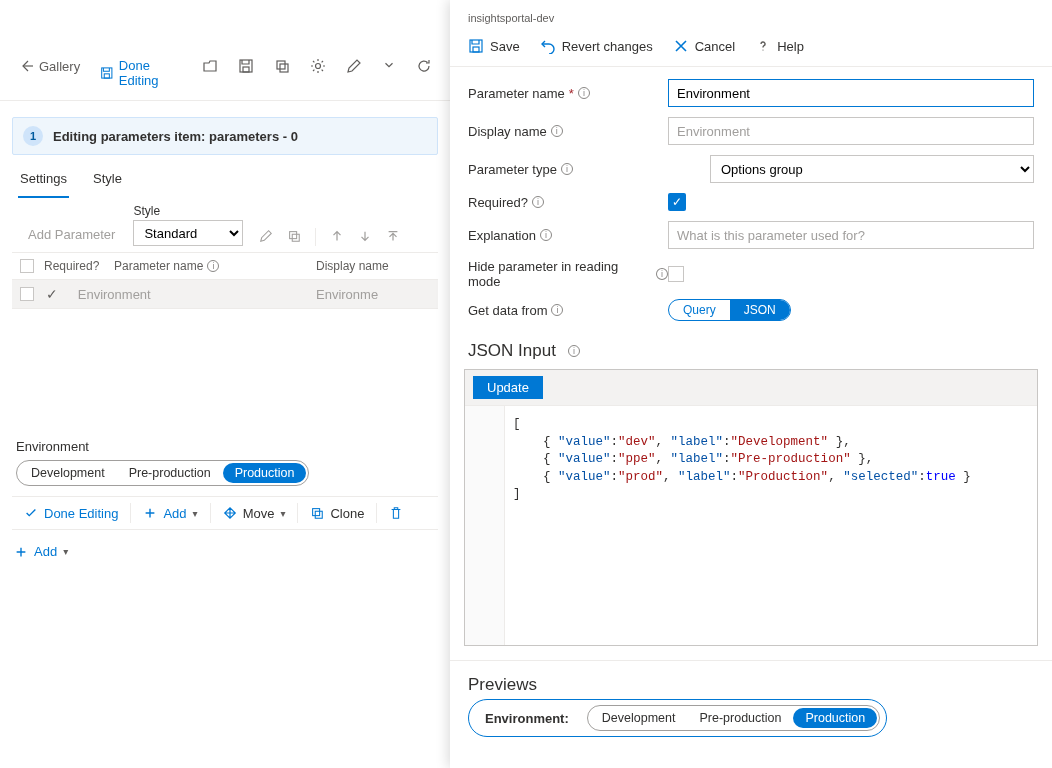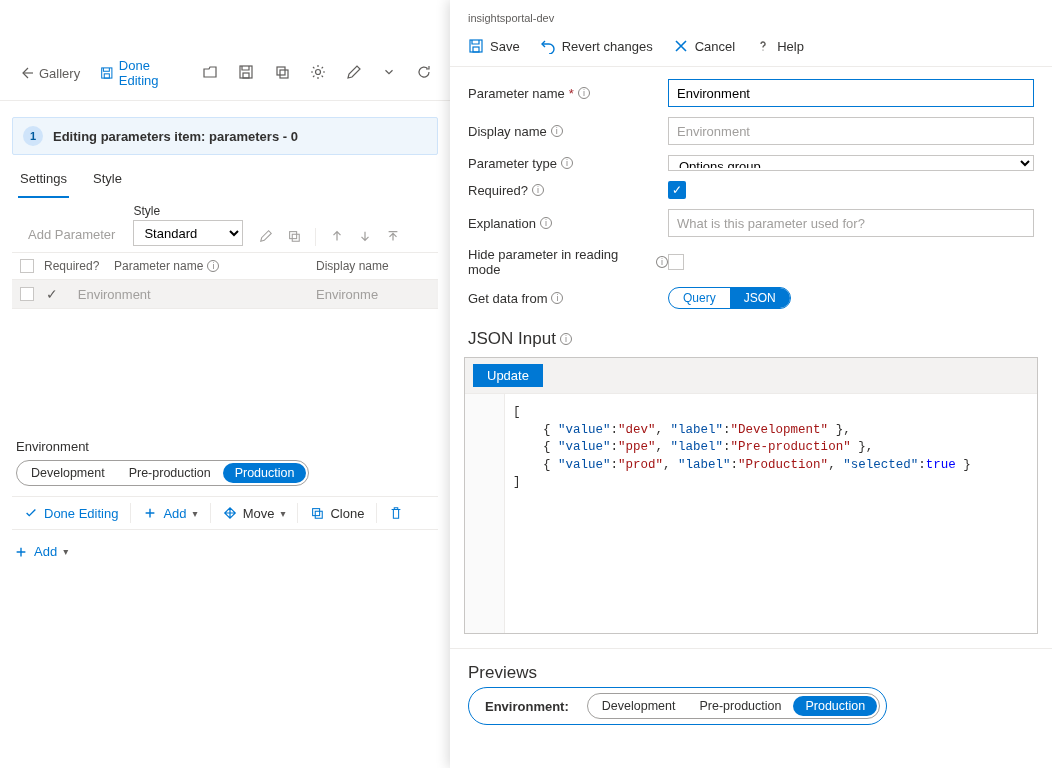--- a/index.html
+++ b/index.html
@@ -36,7 +36,7 @@
   }
   .toolbar {
     display: flex;
-    align-items: center;
+    align-items: flex-start;
     padding: 8px 12px;
     gap: 8px;
     border-bottom: 1px solid var(--border-light);

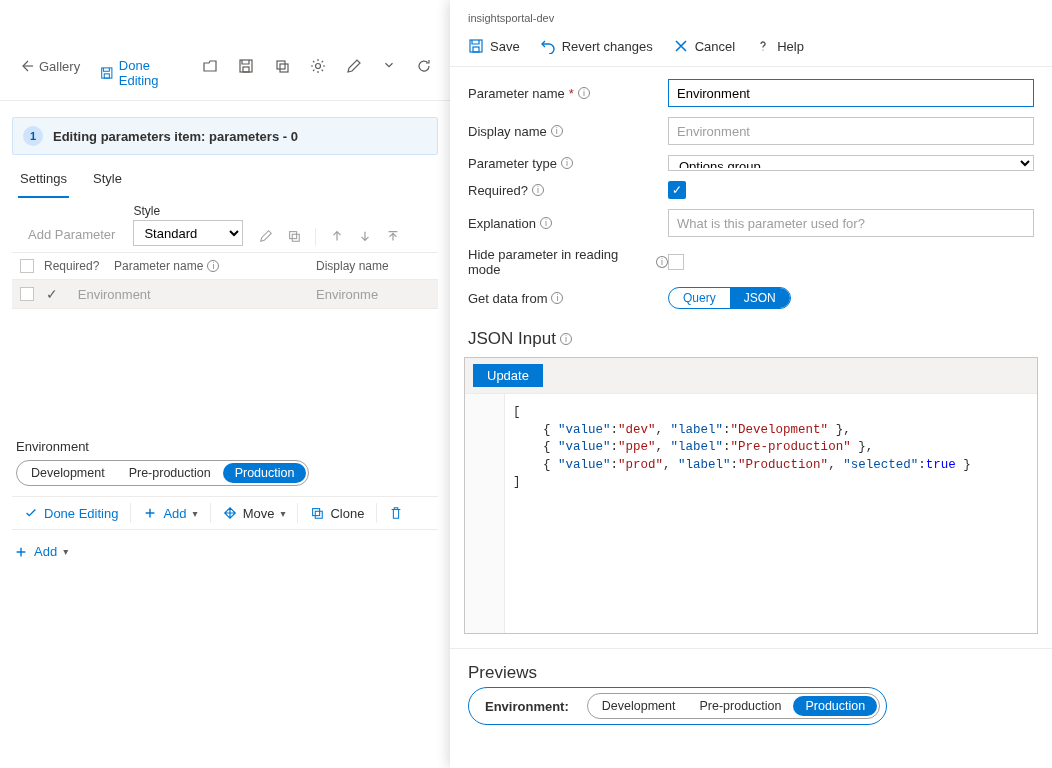--- a/index.html
+++ b/index.html
@@ -267,11 +267,12 @@
   .txt-input::placeholder { color: var(--text-lighter);}
   .sel-input {
     flex: 1;
-    height: 16px;
+    height: 28px;
     border: 1px solid var(--border);
     padding: 2px 6px;
     font-size: 13px;
     background: #fff;
+    margin-left: 42px;
   }
   .blue-check {
     width: 18px; height: 18px;

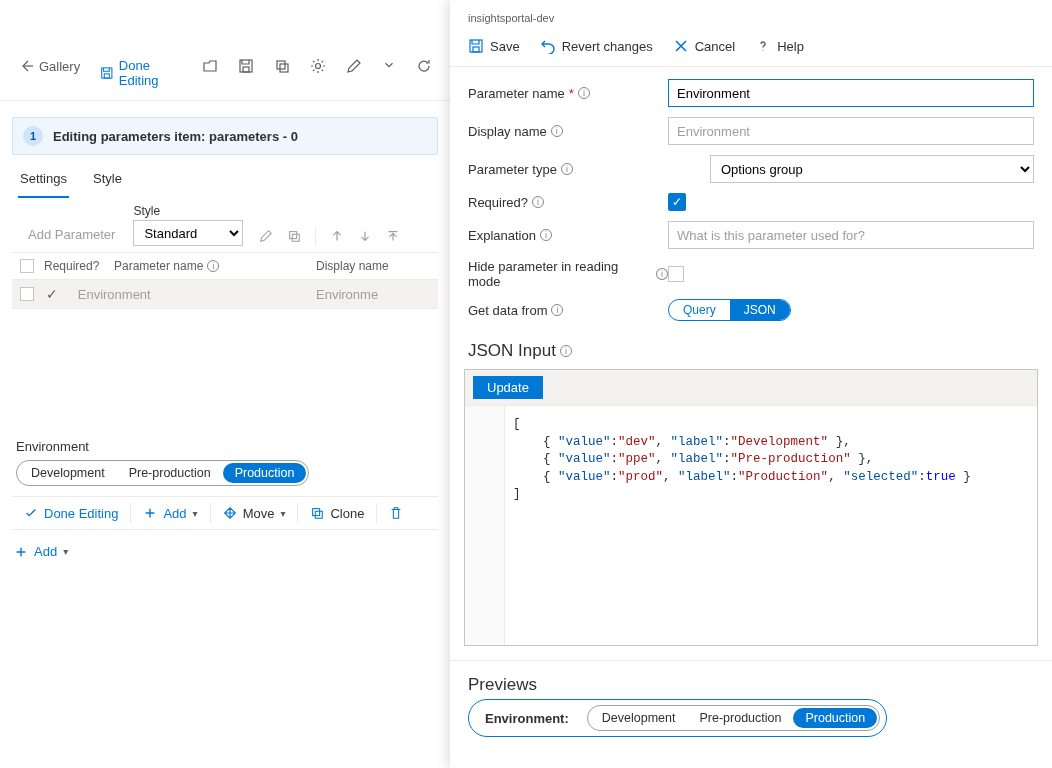--- a/index.html
+++ b/index.html
@@ -296,7 +296,7 @@
     padding: 4px 18px 0 18px;
     font-size: 17px;
     font-weight: 400;
-    display:flex; align-items:center; gap:4px;
+    display:flex; align-items:center; gap:12px;
   }
   .json-card {
     margin: 8px 14px 0 14px;

